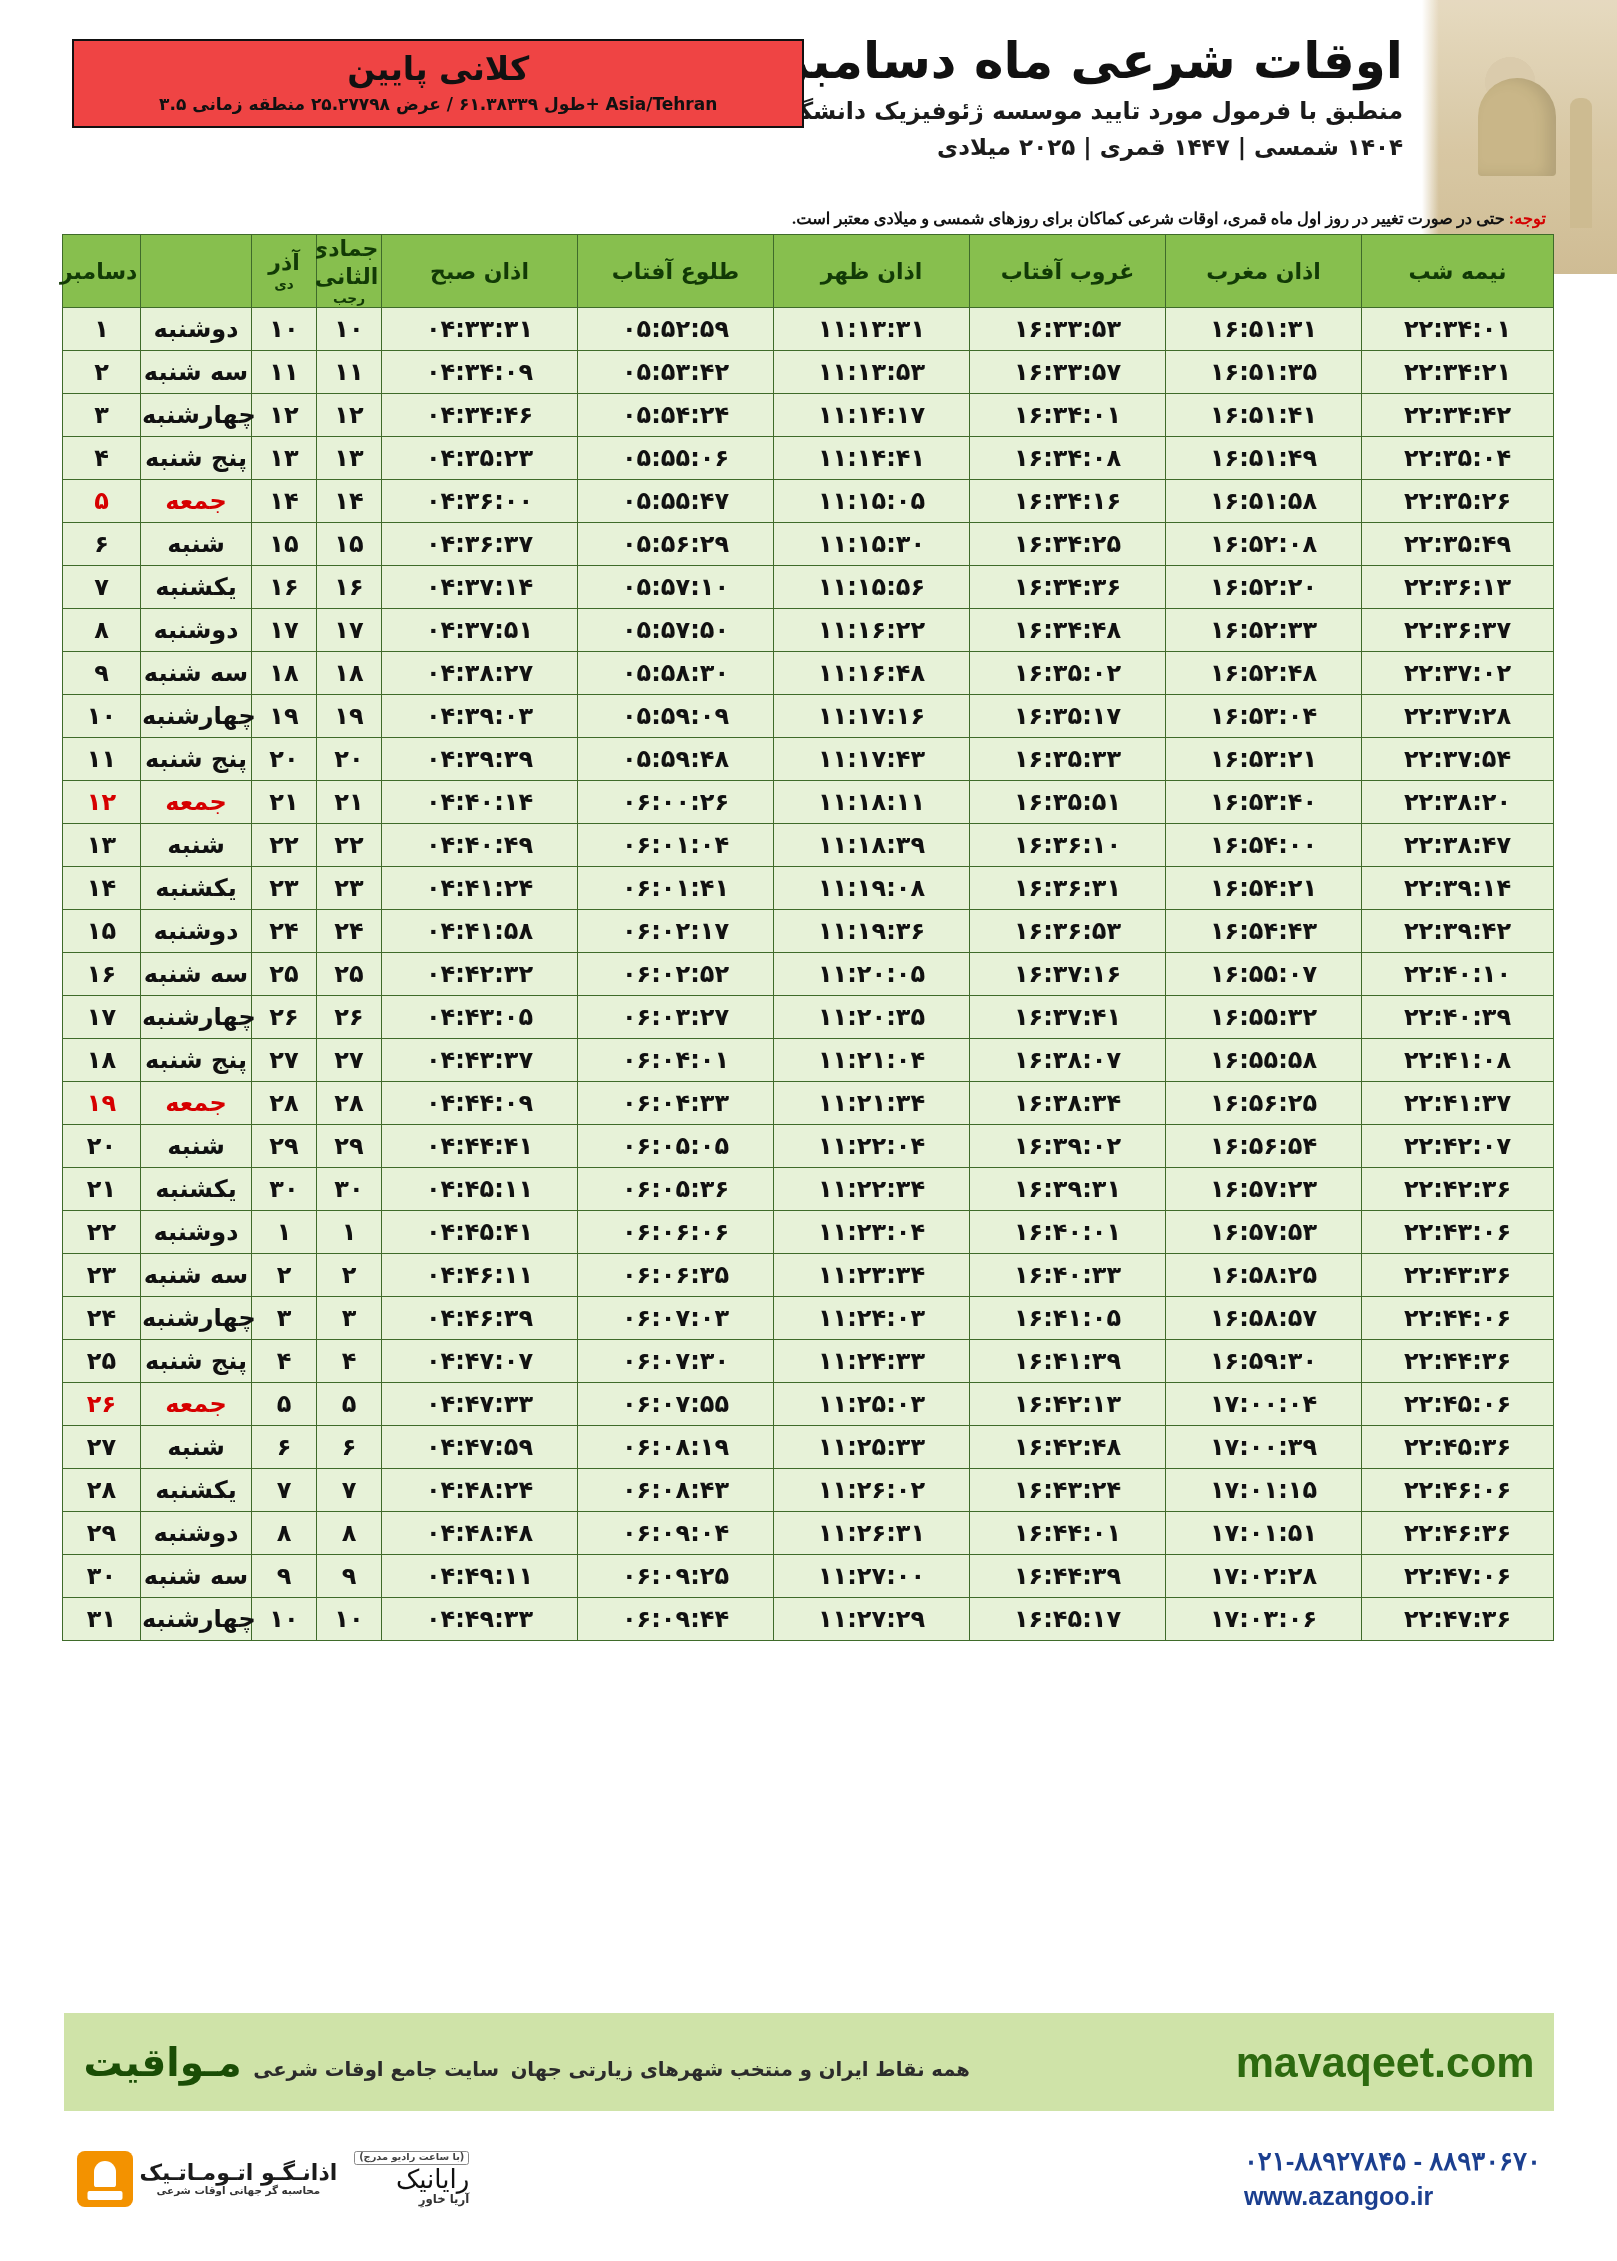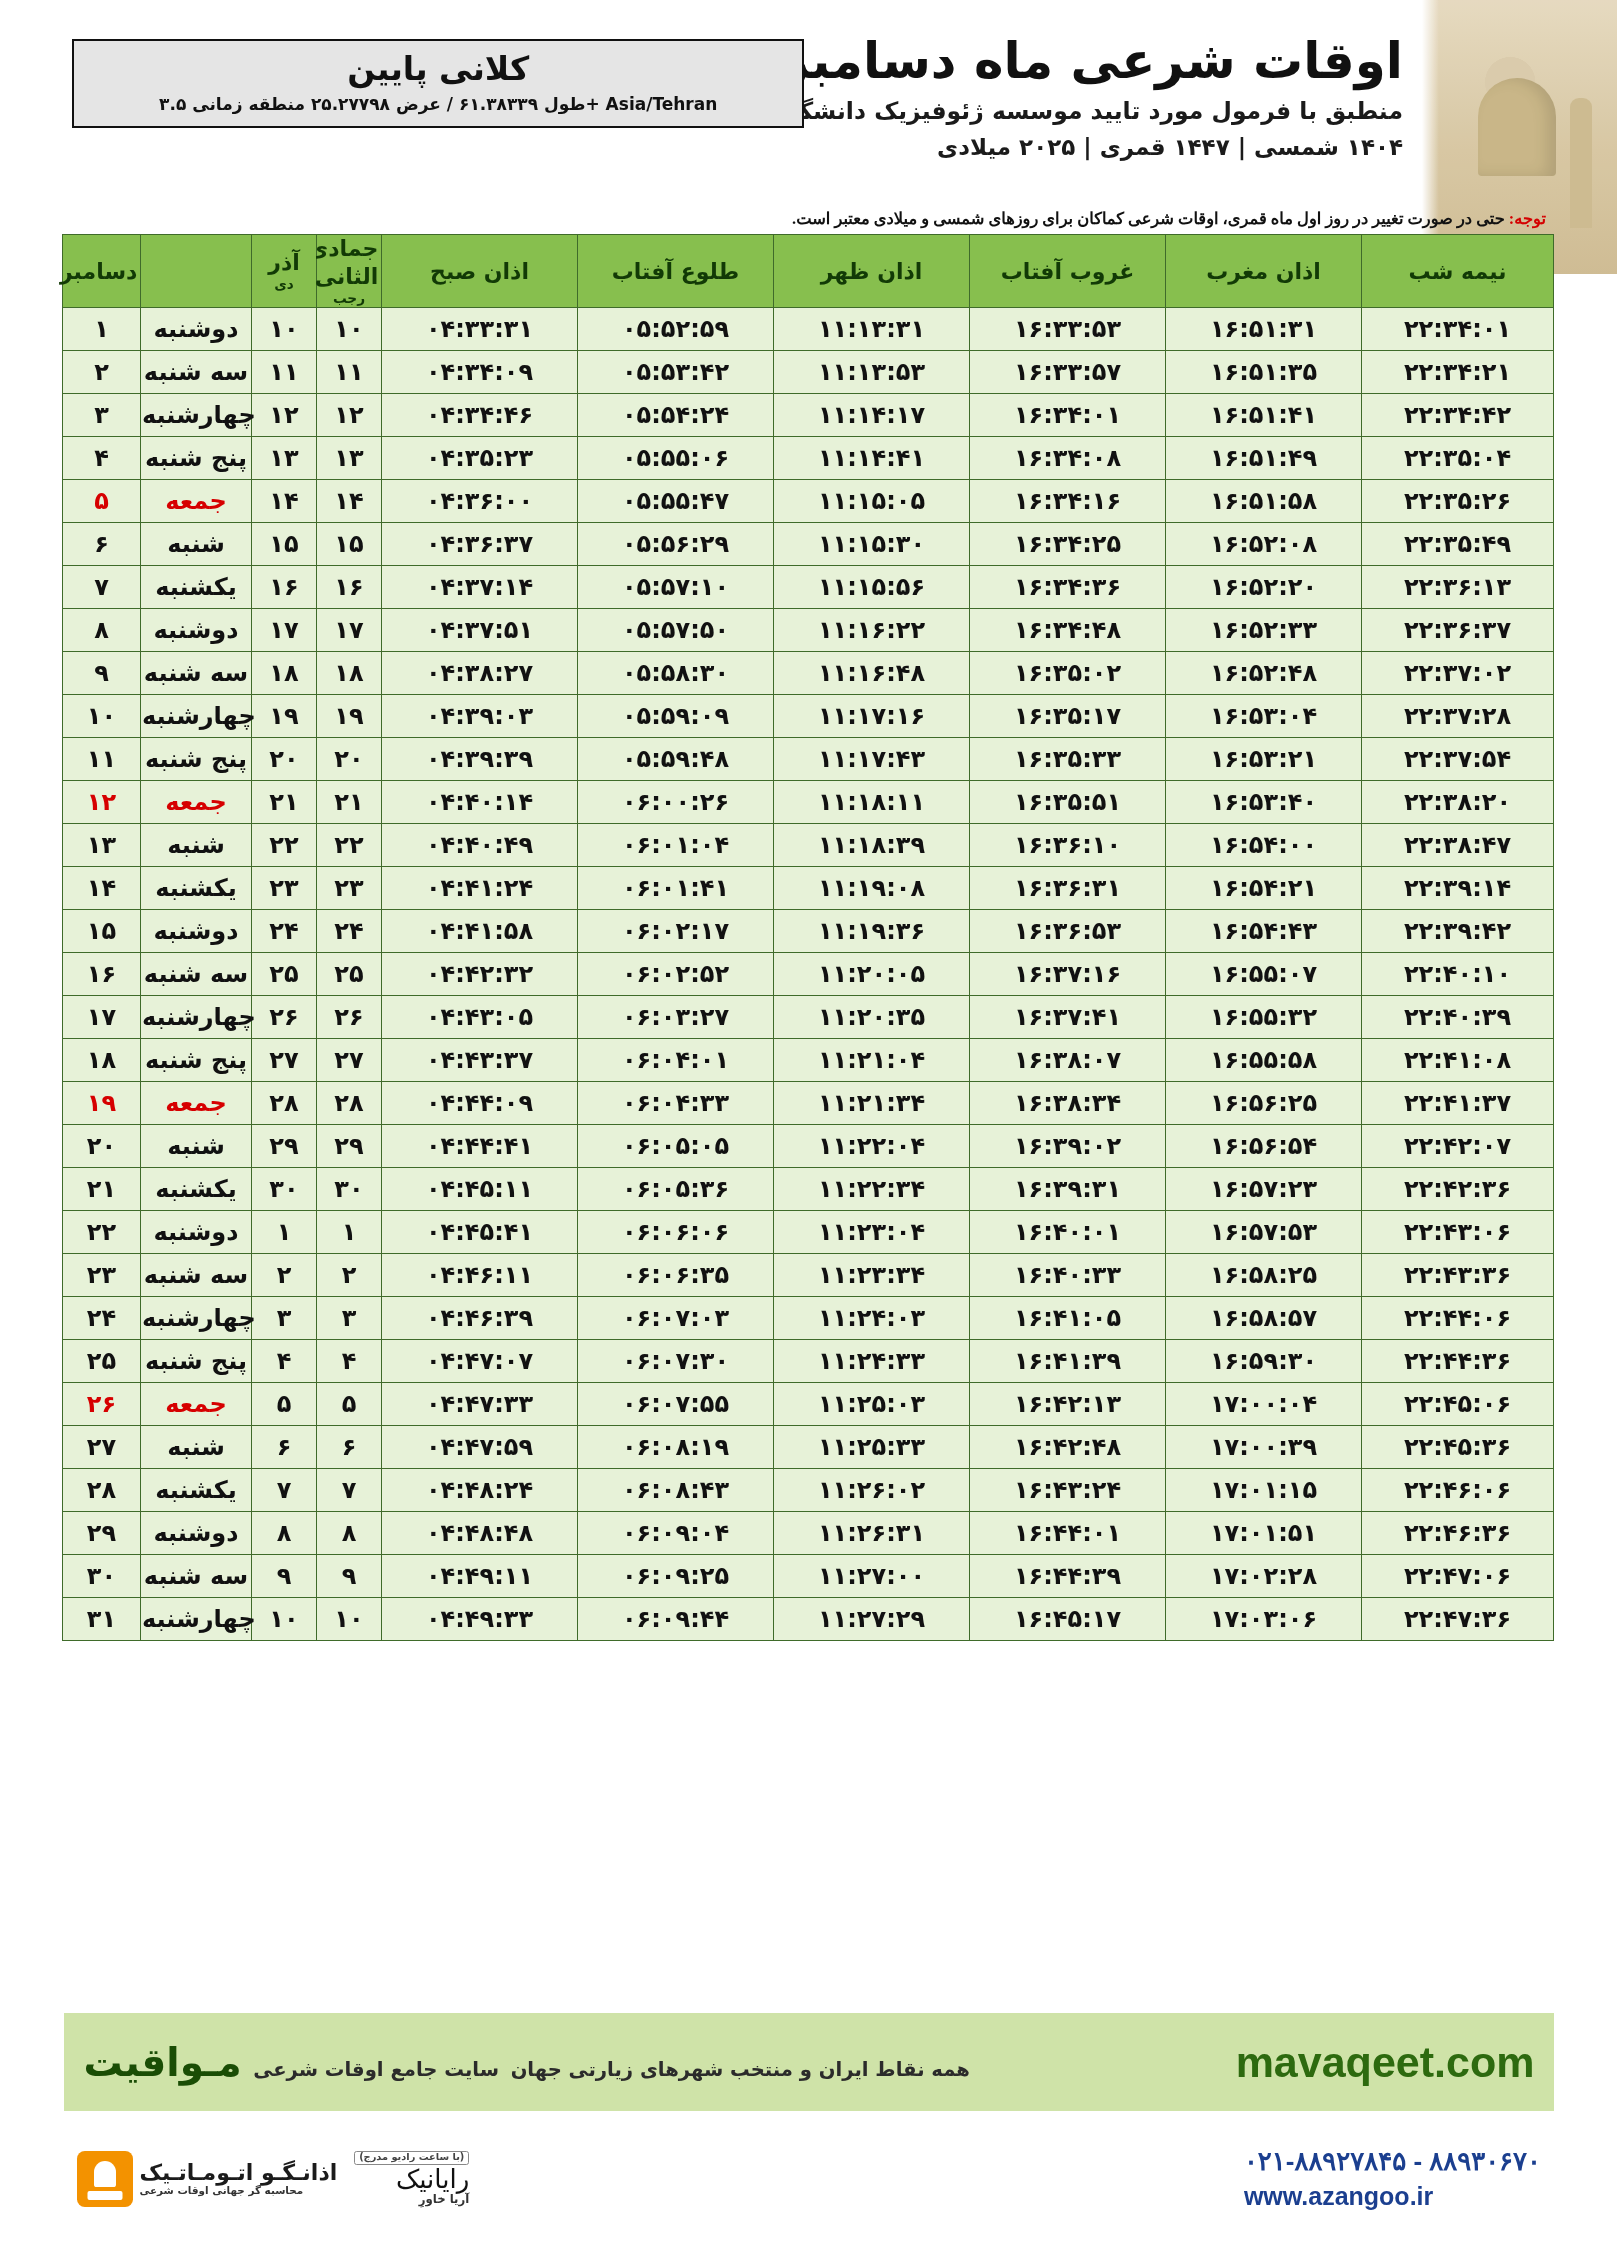--- a/index.html
+++ b/index.html
@@ -94,7 +94,7 @@
     border: 2px solid #111;
     padding: 9px 11.7px 11.7px;
     text-align: center;
-    background: #e5e5e5;
+    background: #ef4444;
   }
   .city-name {
     font-size: 33px;

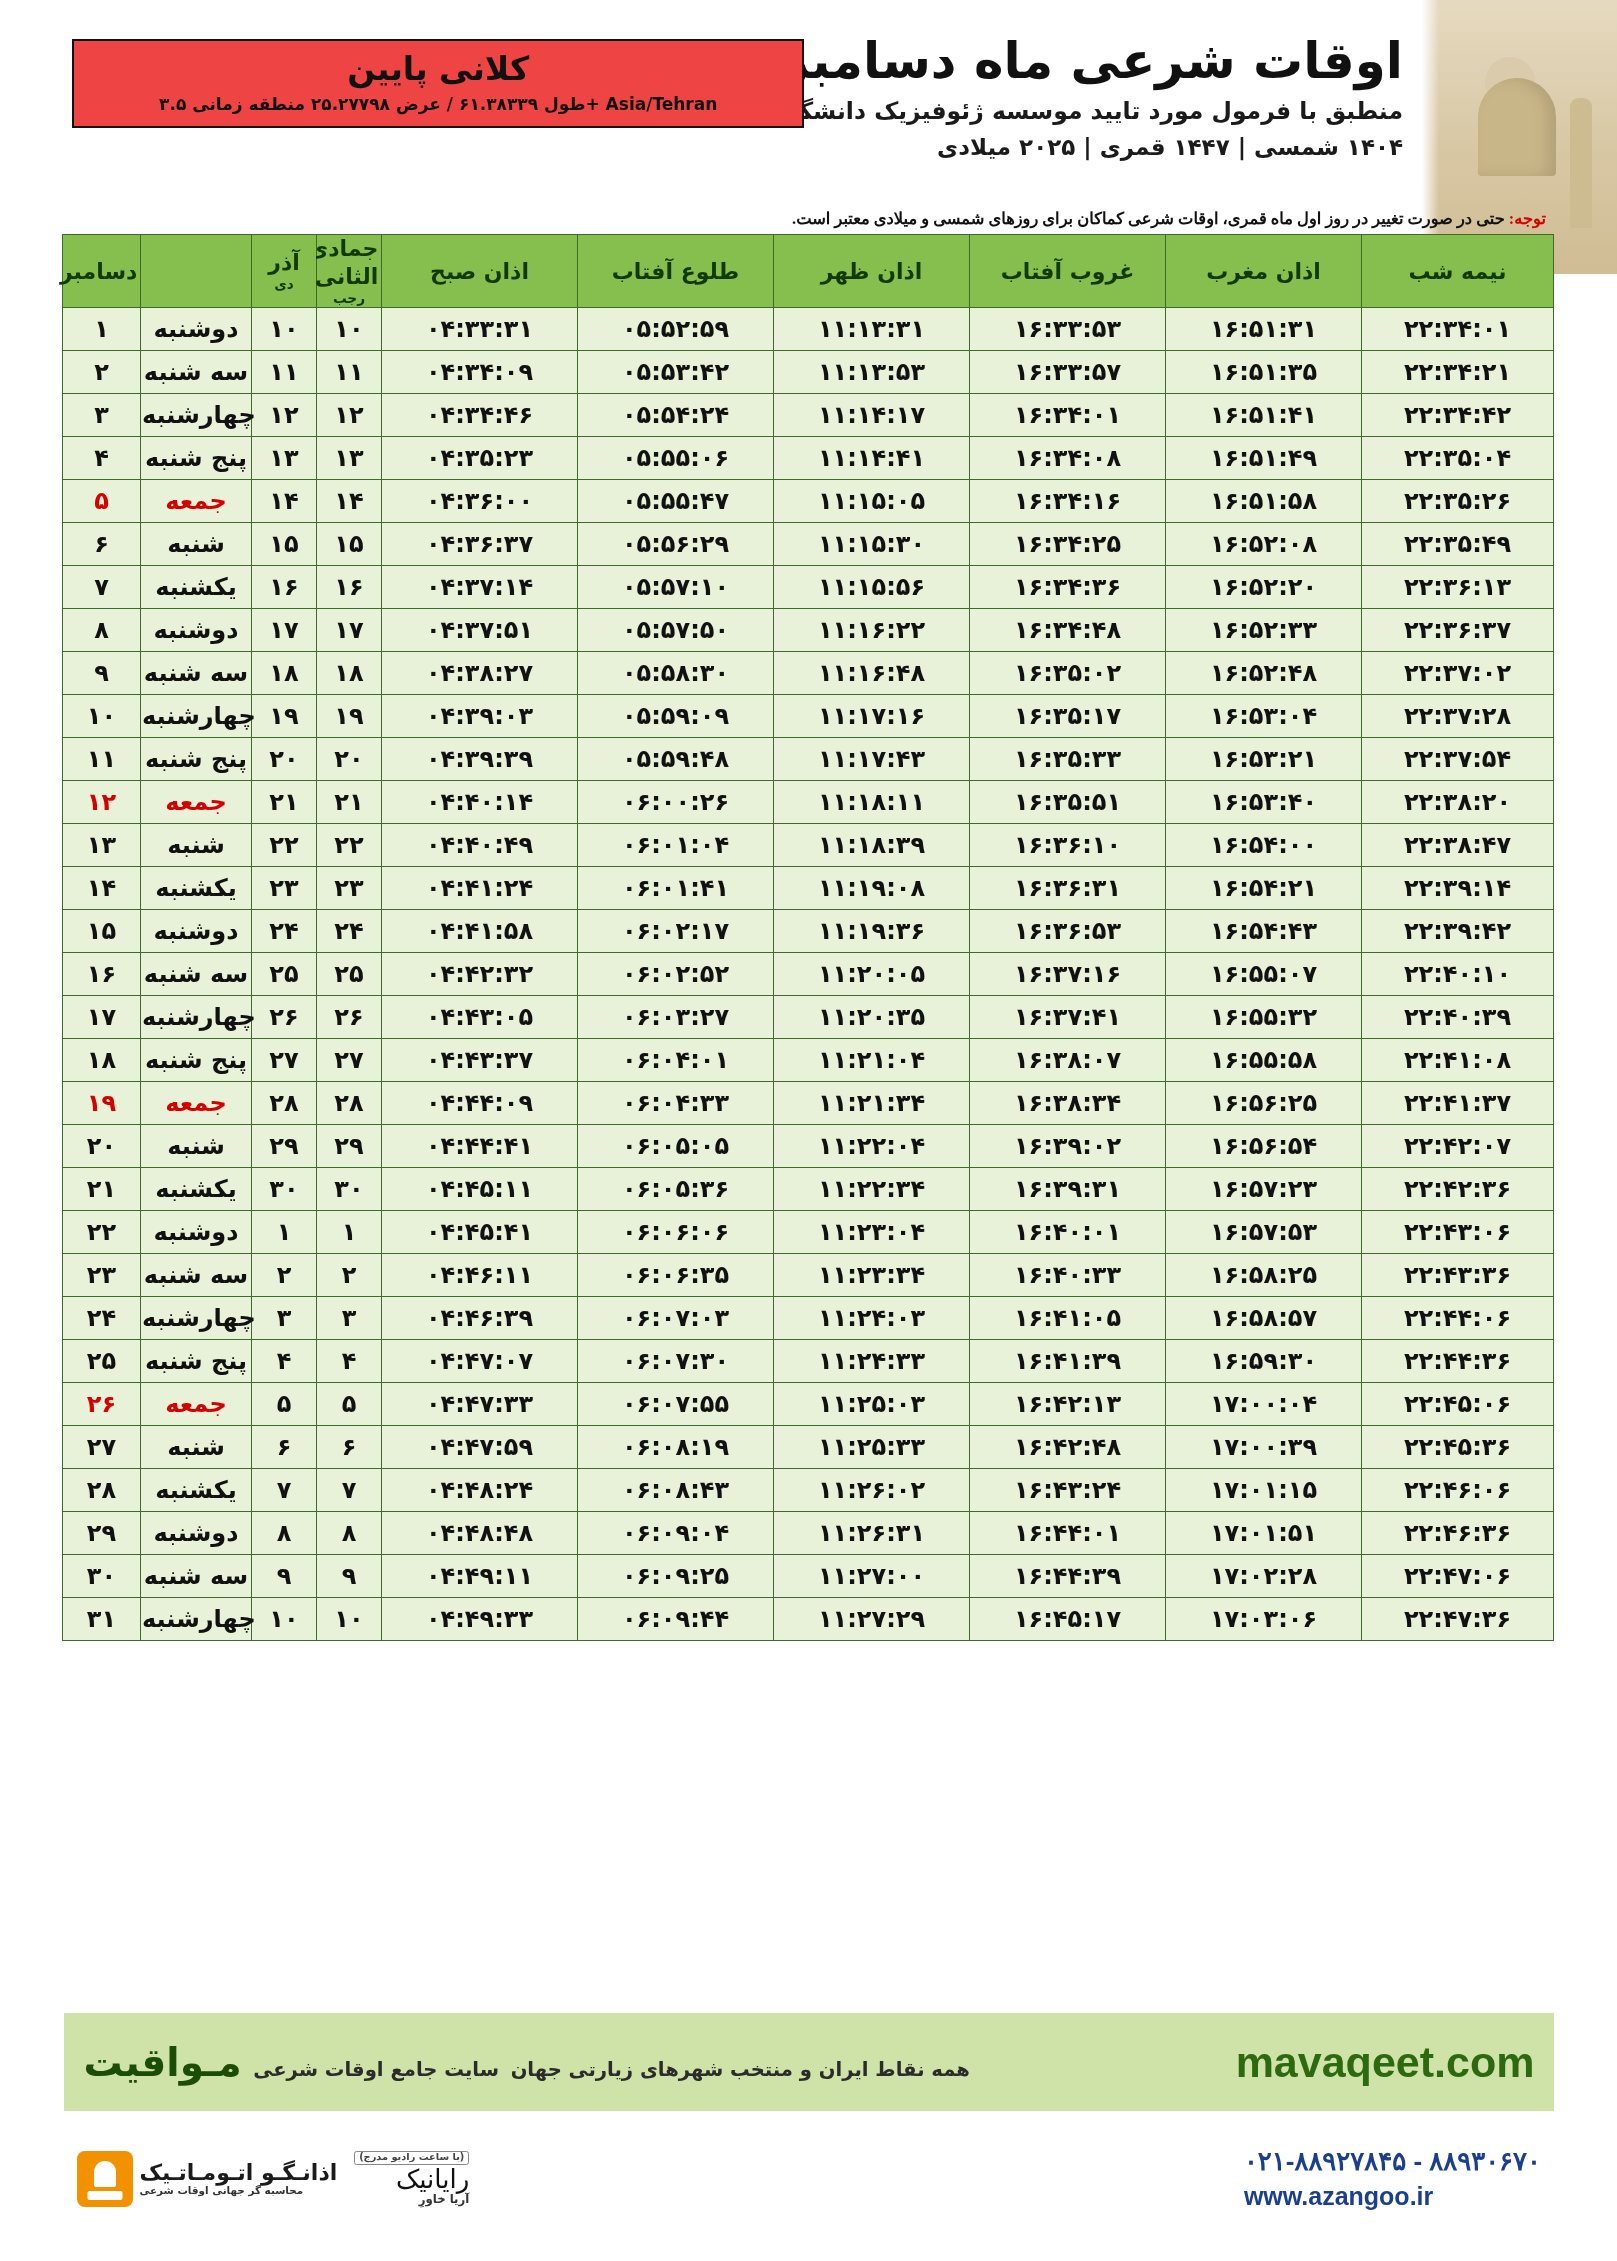--- a/index.html
+++ b/index.html
@@ -301,7 +301,7 @@
     font-weight: bold;
     color: #1b1b1b;
     line-height: 1.1;
-    text-align: left;
+    text-align: center;
   }
   .logo-azan-text .sm { font-size: 10.4px; display: block; font-weight: bold; color: #333; }
   .logo-rayanic {

